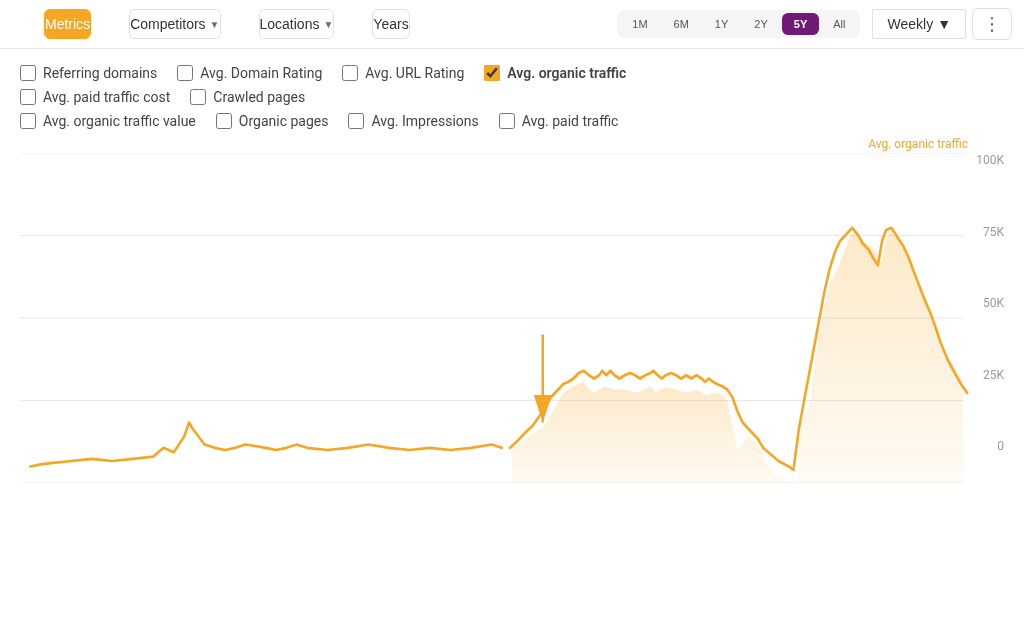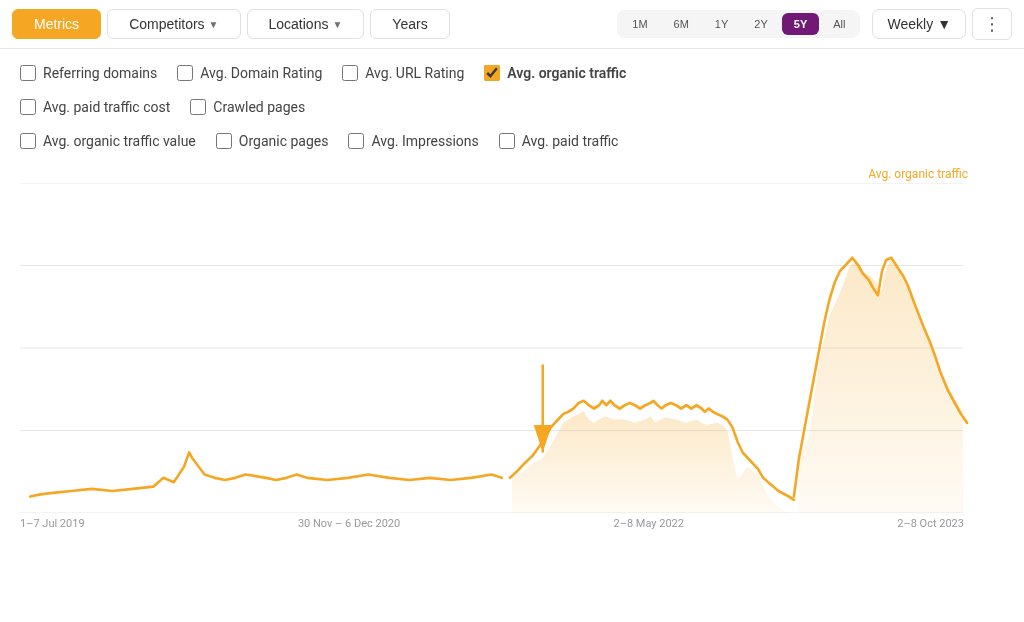--- a/index.html
+++ b/index.html
@@ -22,7 +22,7 @@
       background: #fff;
     }
     .nav-btn {
-      padding: 6px 21px;
+      padding: 6px 0;
       border-radius: 6px;
       border: 1px solid #e0e0e0;
       background: #fff;
@@ -32,6 +32,7 @@
       display: flex;
       align-items: center;
       gap: 4px;
+      margin-left: 32px;
     }
     .nav-btn.active {
       background: #f5a623;

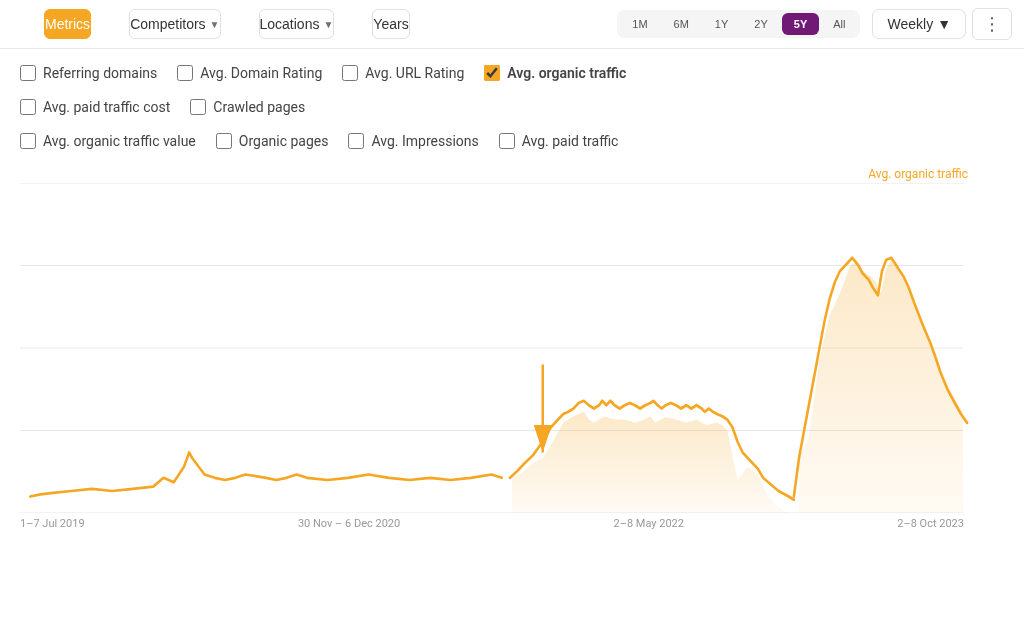--- a/index.html
+++ b/index.html
@@ -70,7 +70,7 @@
 
     .weekly-btn {
       padding: 6px 14px;
-      border-radius: 7px;
+      border-radius: 2px;
       border: 1px solid #e0e0e0;
       background: #fff;
       font-size: 14px;

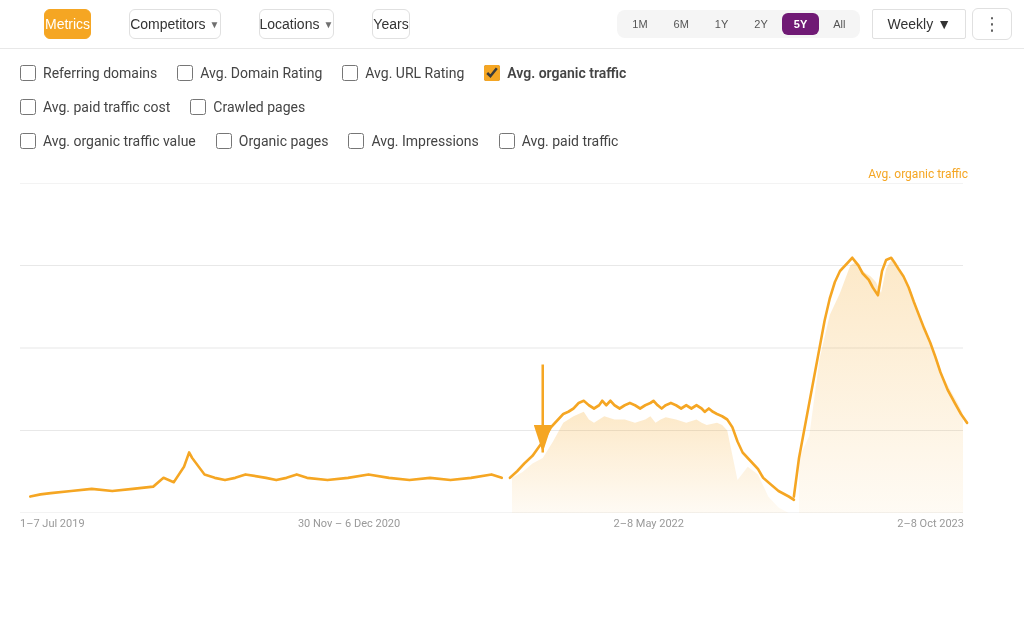--- a/index.html
+++ b/index.html
@@ -119,8 +119,7 @@
     .checkbox-rows {
       display: flex;
       flex-direction: column;
-      gap: 18px;
-      margin-bottom: 10px;
+      gap: 8px;
     }
     .checkbox-row {
       display: flex;

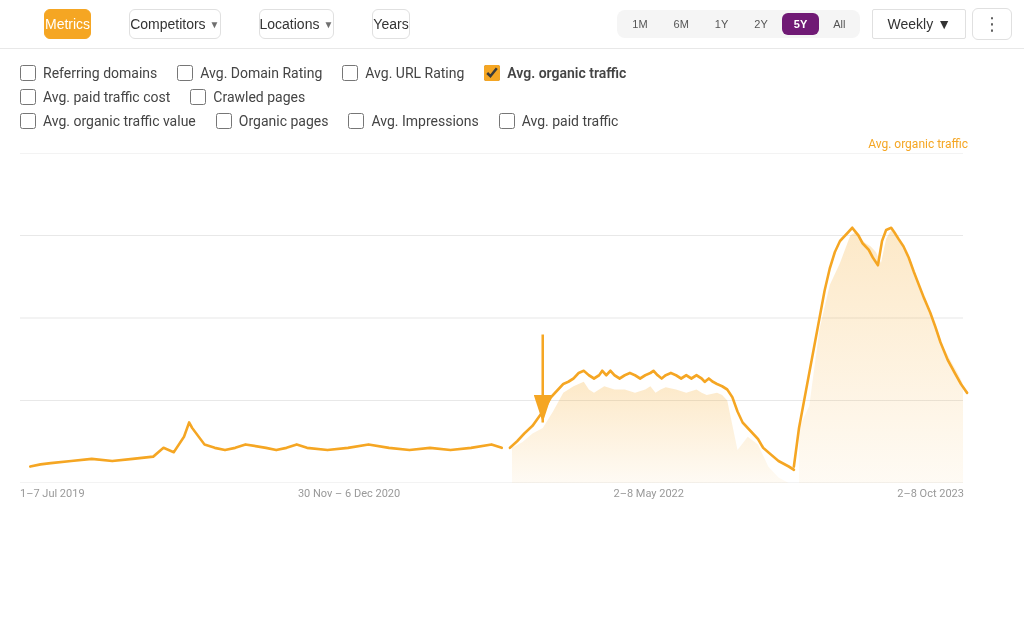--- a/index.html
+++ b/index.html
@@ -440,6 +440,13 @@
     </svg>
 
     
+    <div class="y-labels">
+      <span>100K</span>
+      <span>75K</span>
+      <span>50K</span>
+      <span>25K</span>
+      <span>0</span>
+    </div>
   </div>
 
   <div class="x-labels">

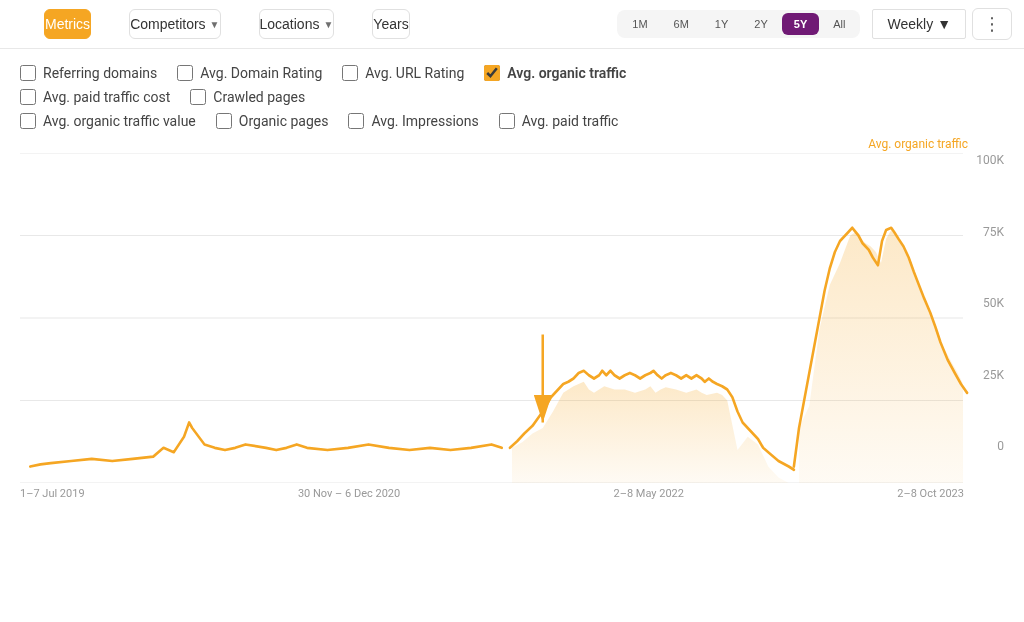--- a/index.html
+++ b/index.html
@@ -449,12 +449,6 @@
     </div>
   </div>
 
-  <div class="x-labels">
-    <span>1–7 Jul 2019</span>
-    <span>30 Nov – 6 Dec 2020</span>
-    <span>2–8 May 2022</span>
-    <span>2–8 Oct 2023</span>
-  </div>
 </div>
 
 </body></html>

